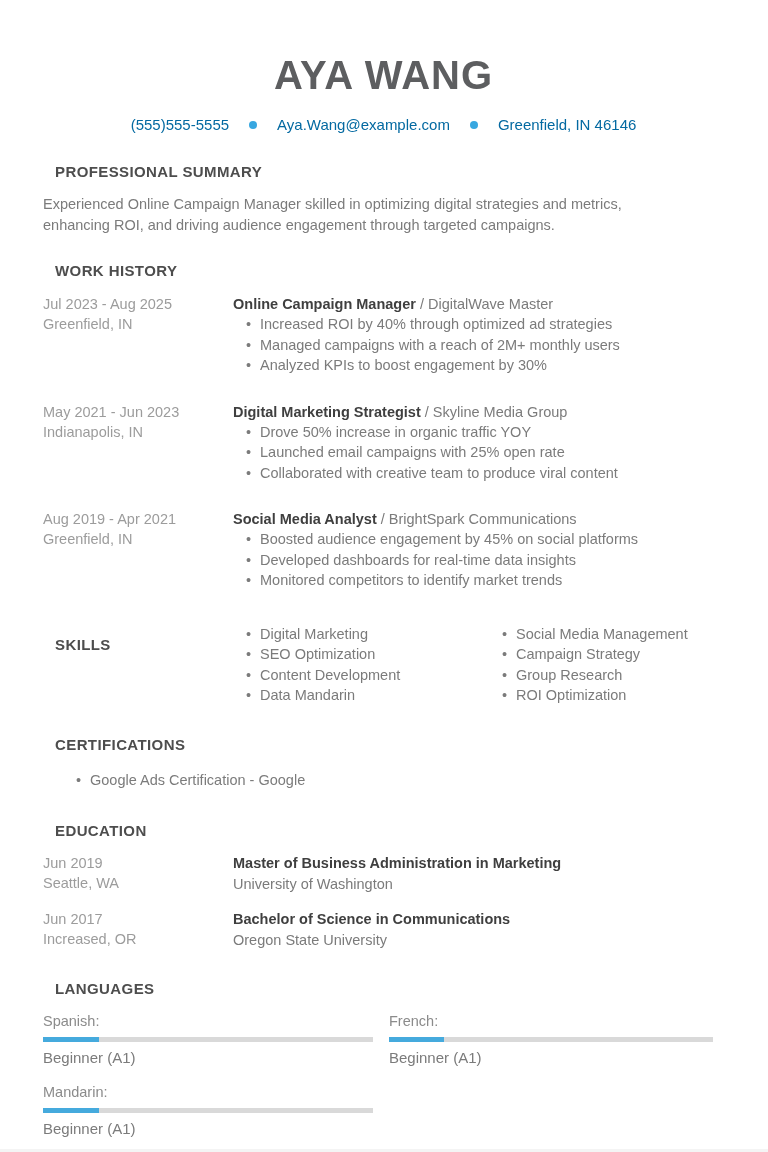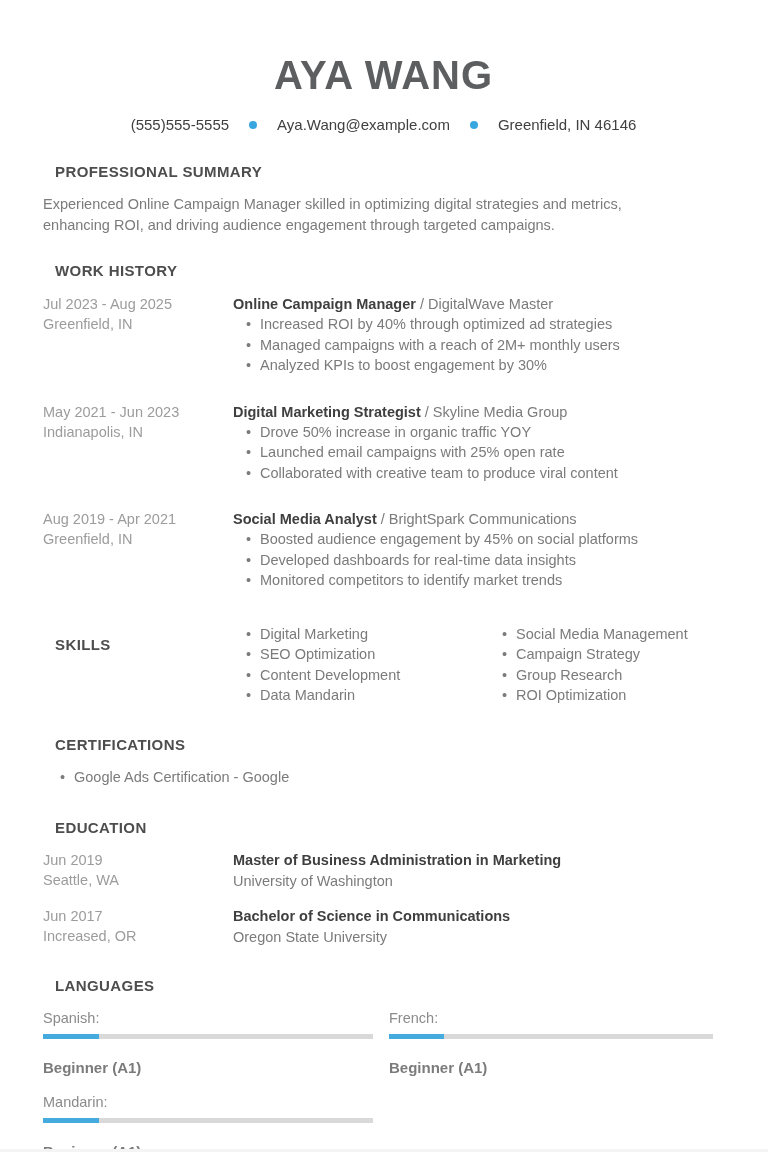--- a/index.html
+++ b/index.html
@@ -20,7 +20,7 @@
   .contact{
     margin-top:20px;
     display:flex;justify-content:center;align-items:center;gap:20px;
-    font-size:15px;color:#404040;
+    font-size:15px;color:#0369a1;
   }
   .dot{width:8px;height:8px;border-radius:50%;background:#38a7e0;flex:0 0 auto;}
   

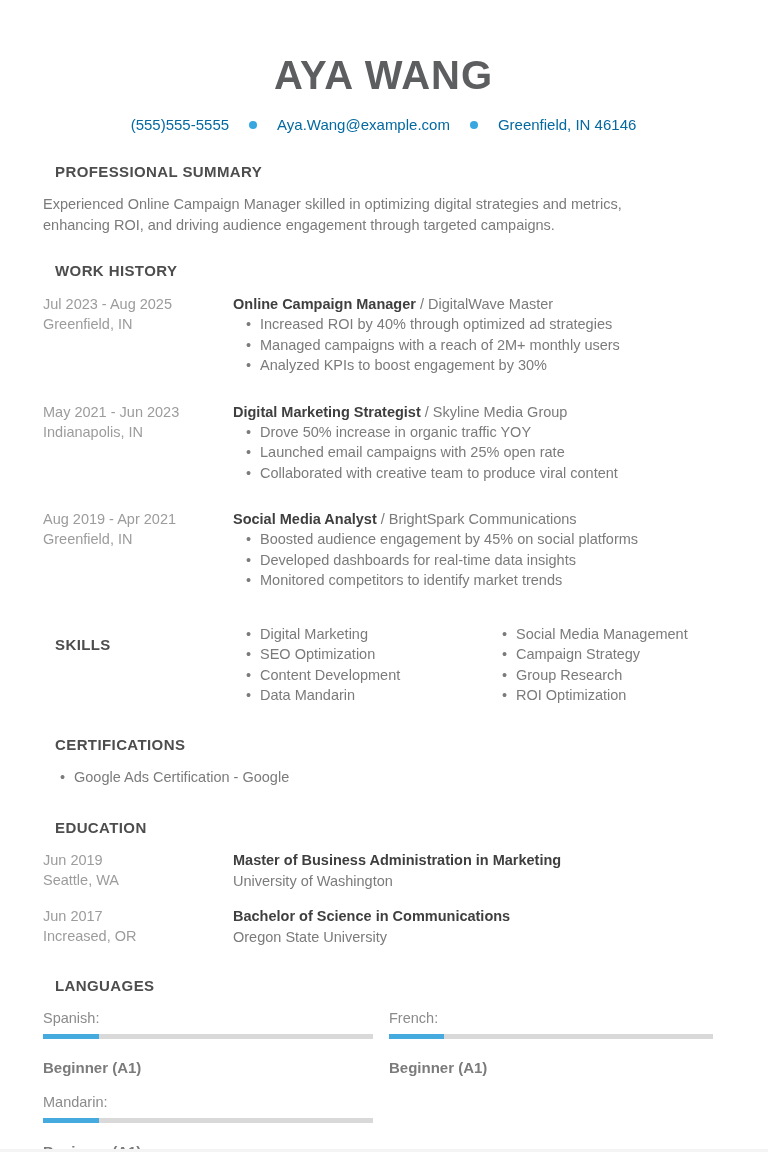--- a/index.html
+++ b/index.html
@@ -50,7 +50,7 @@
   .skills-grid{display:grid;grid-template-columns:190px 256px 1fr;margin-top:33px;}
   
   .sec-cert .sec-h{margin-top:30px;margin-bottom:13px;}
-  ul.certs{margin:0;padding:0;list-style:none;}
+  ul.certs{margin:16px;padding:0;list-style:none;}
   ul.certs li{
     position:relative;padding-left:31px;
     font-size:14.5px;line-height:21.5px;color:#7b7b7b;

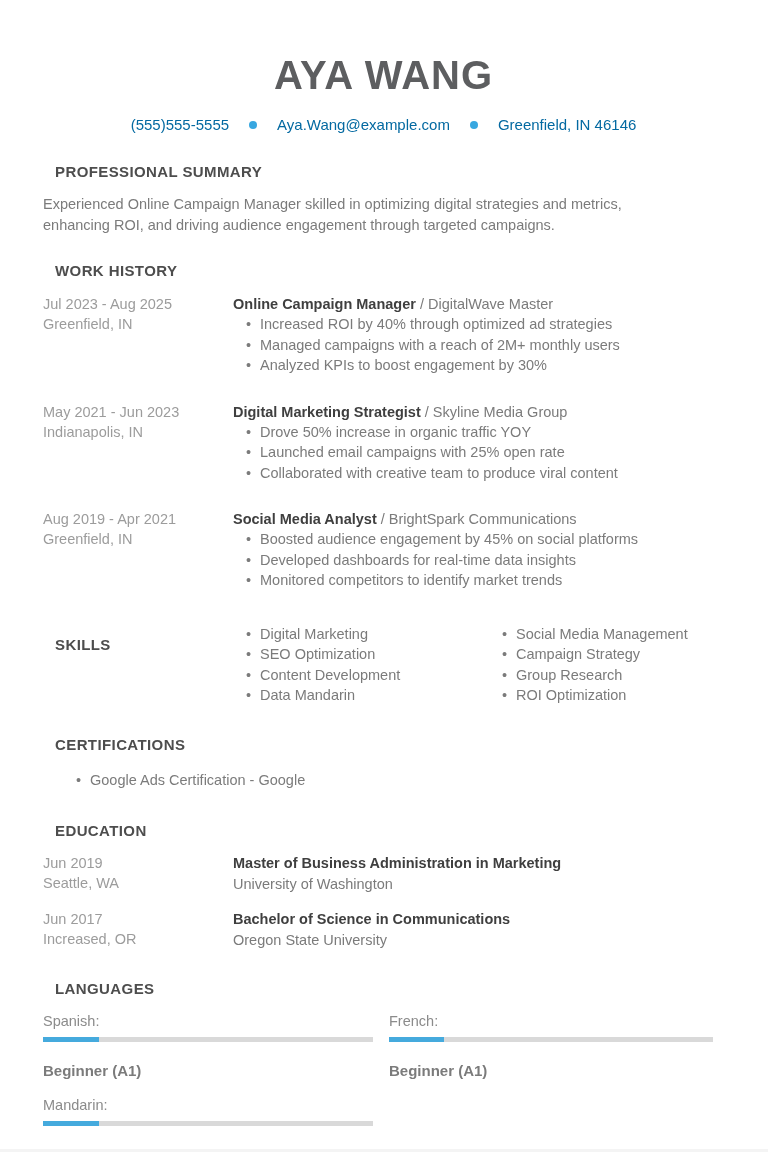--- a/index.html
+++ b/index.html
@@ -67,7 +67,7 @@
   .lang-label{font-size:14.5px;color:#8b8b8b;margin-bottom:7px;line-height:18px;}
   .bar{height:5px;background:#d9d9d9;overflow:hidden;}
   .bar-fill{display:block;height:5px;background:#45aadd;width:0;}
-  .lang-level{margin-top:20px;font-size:15px;color:#7b7b7b;line-height:18px;font-weight:bold;}
+  .lang-level{margin-top:7px;font-size:15px;color:#7b7b7b;line-height:18px;}
 </style>
 </head>
 <body>

